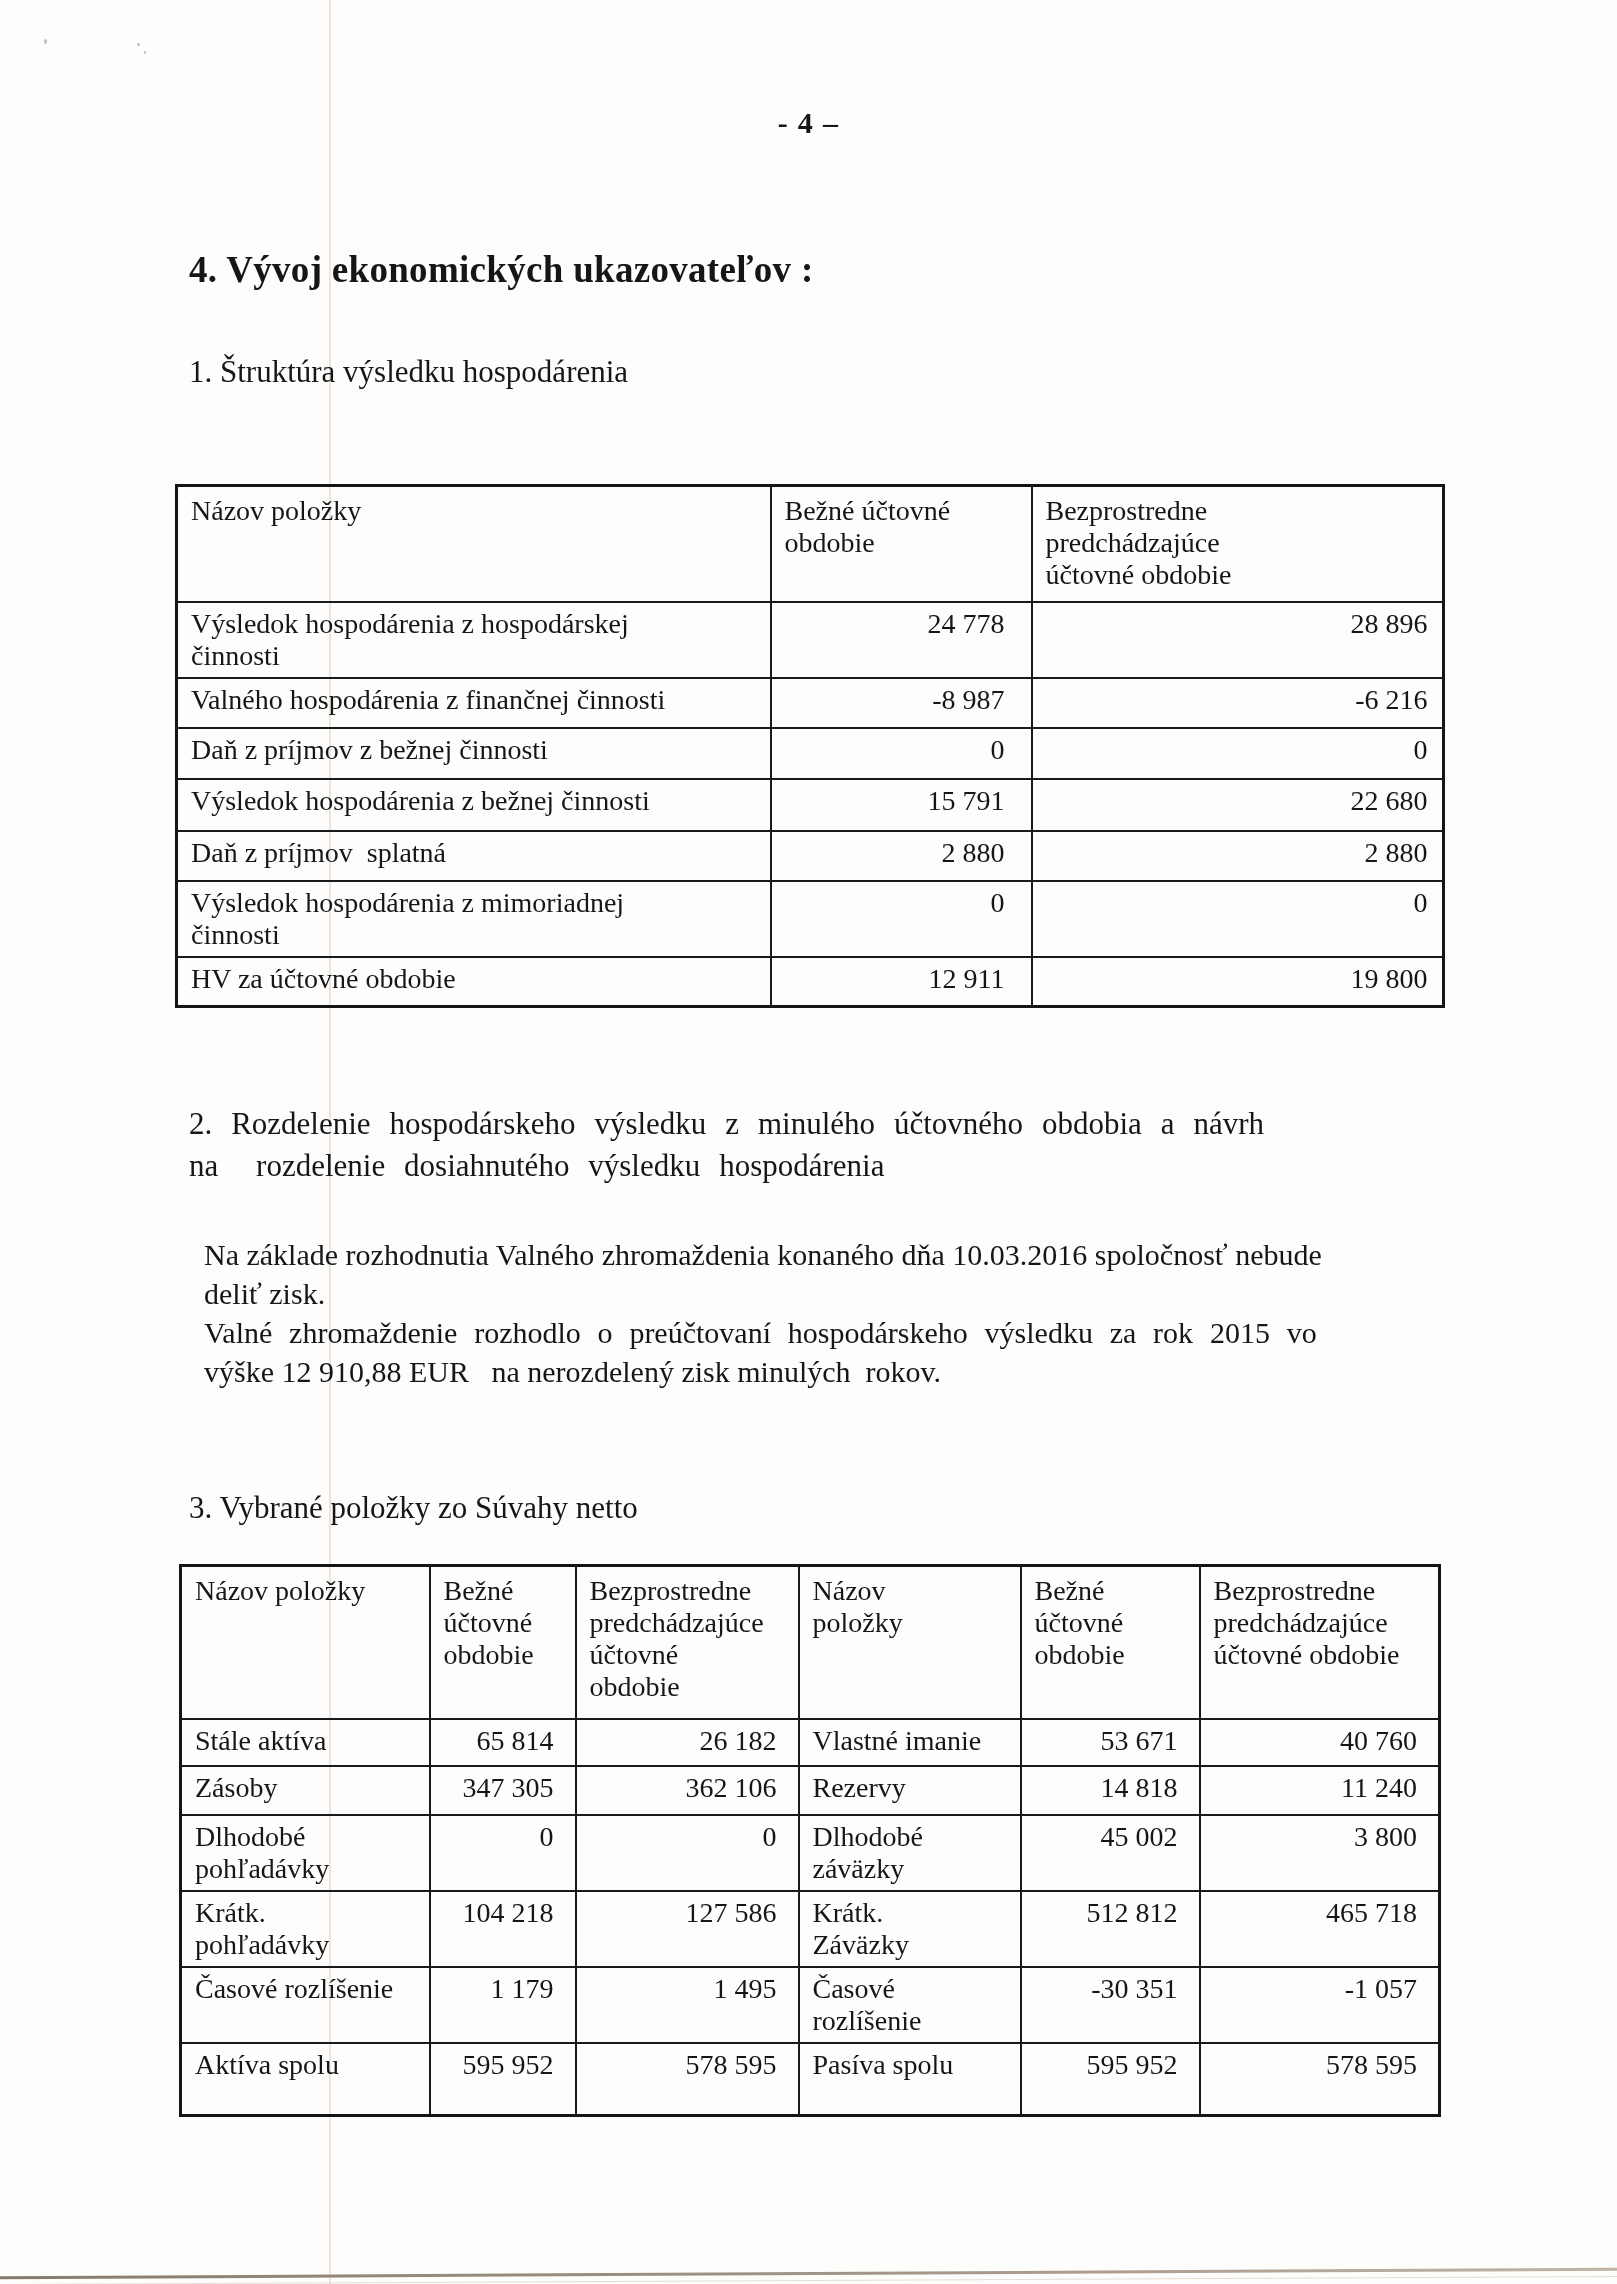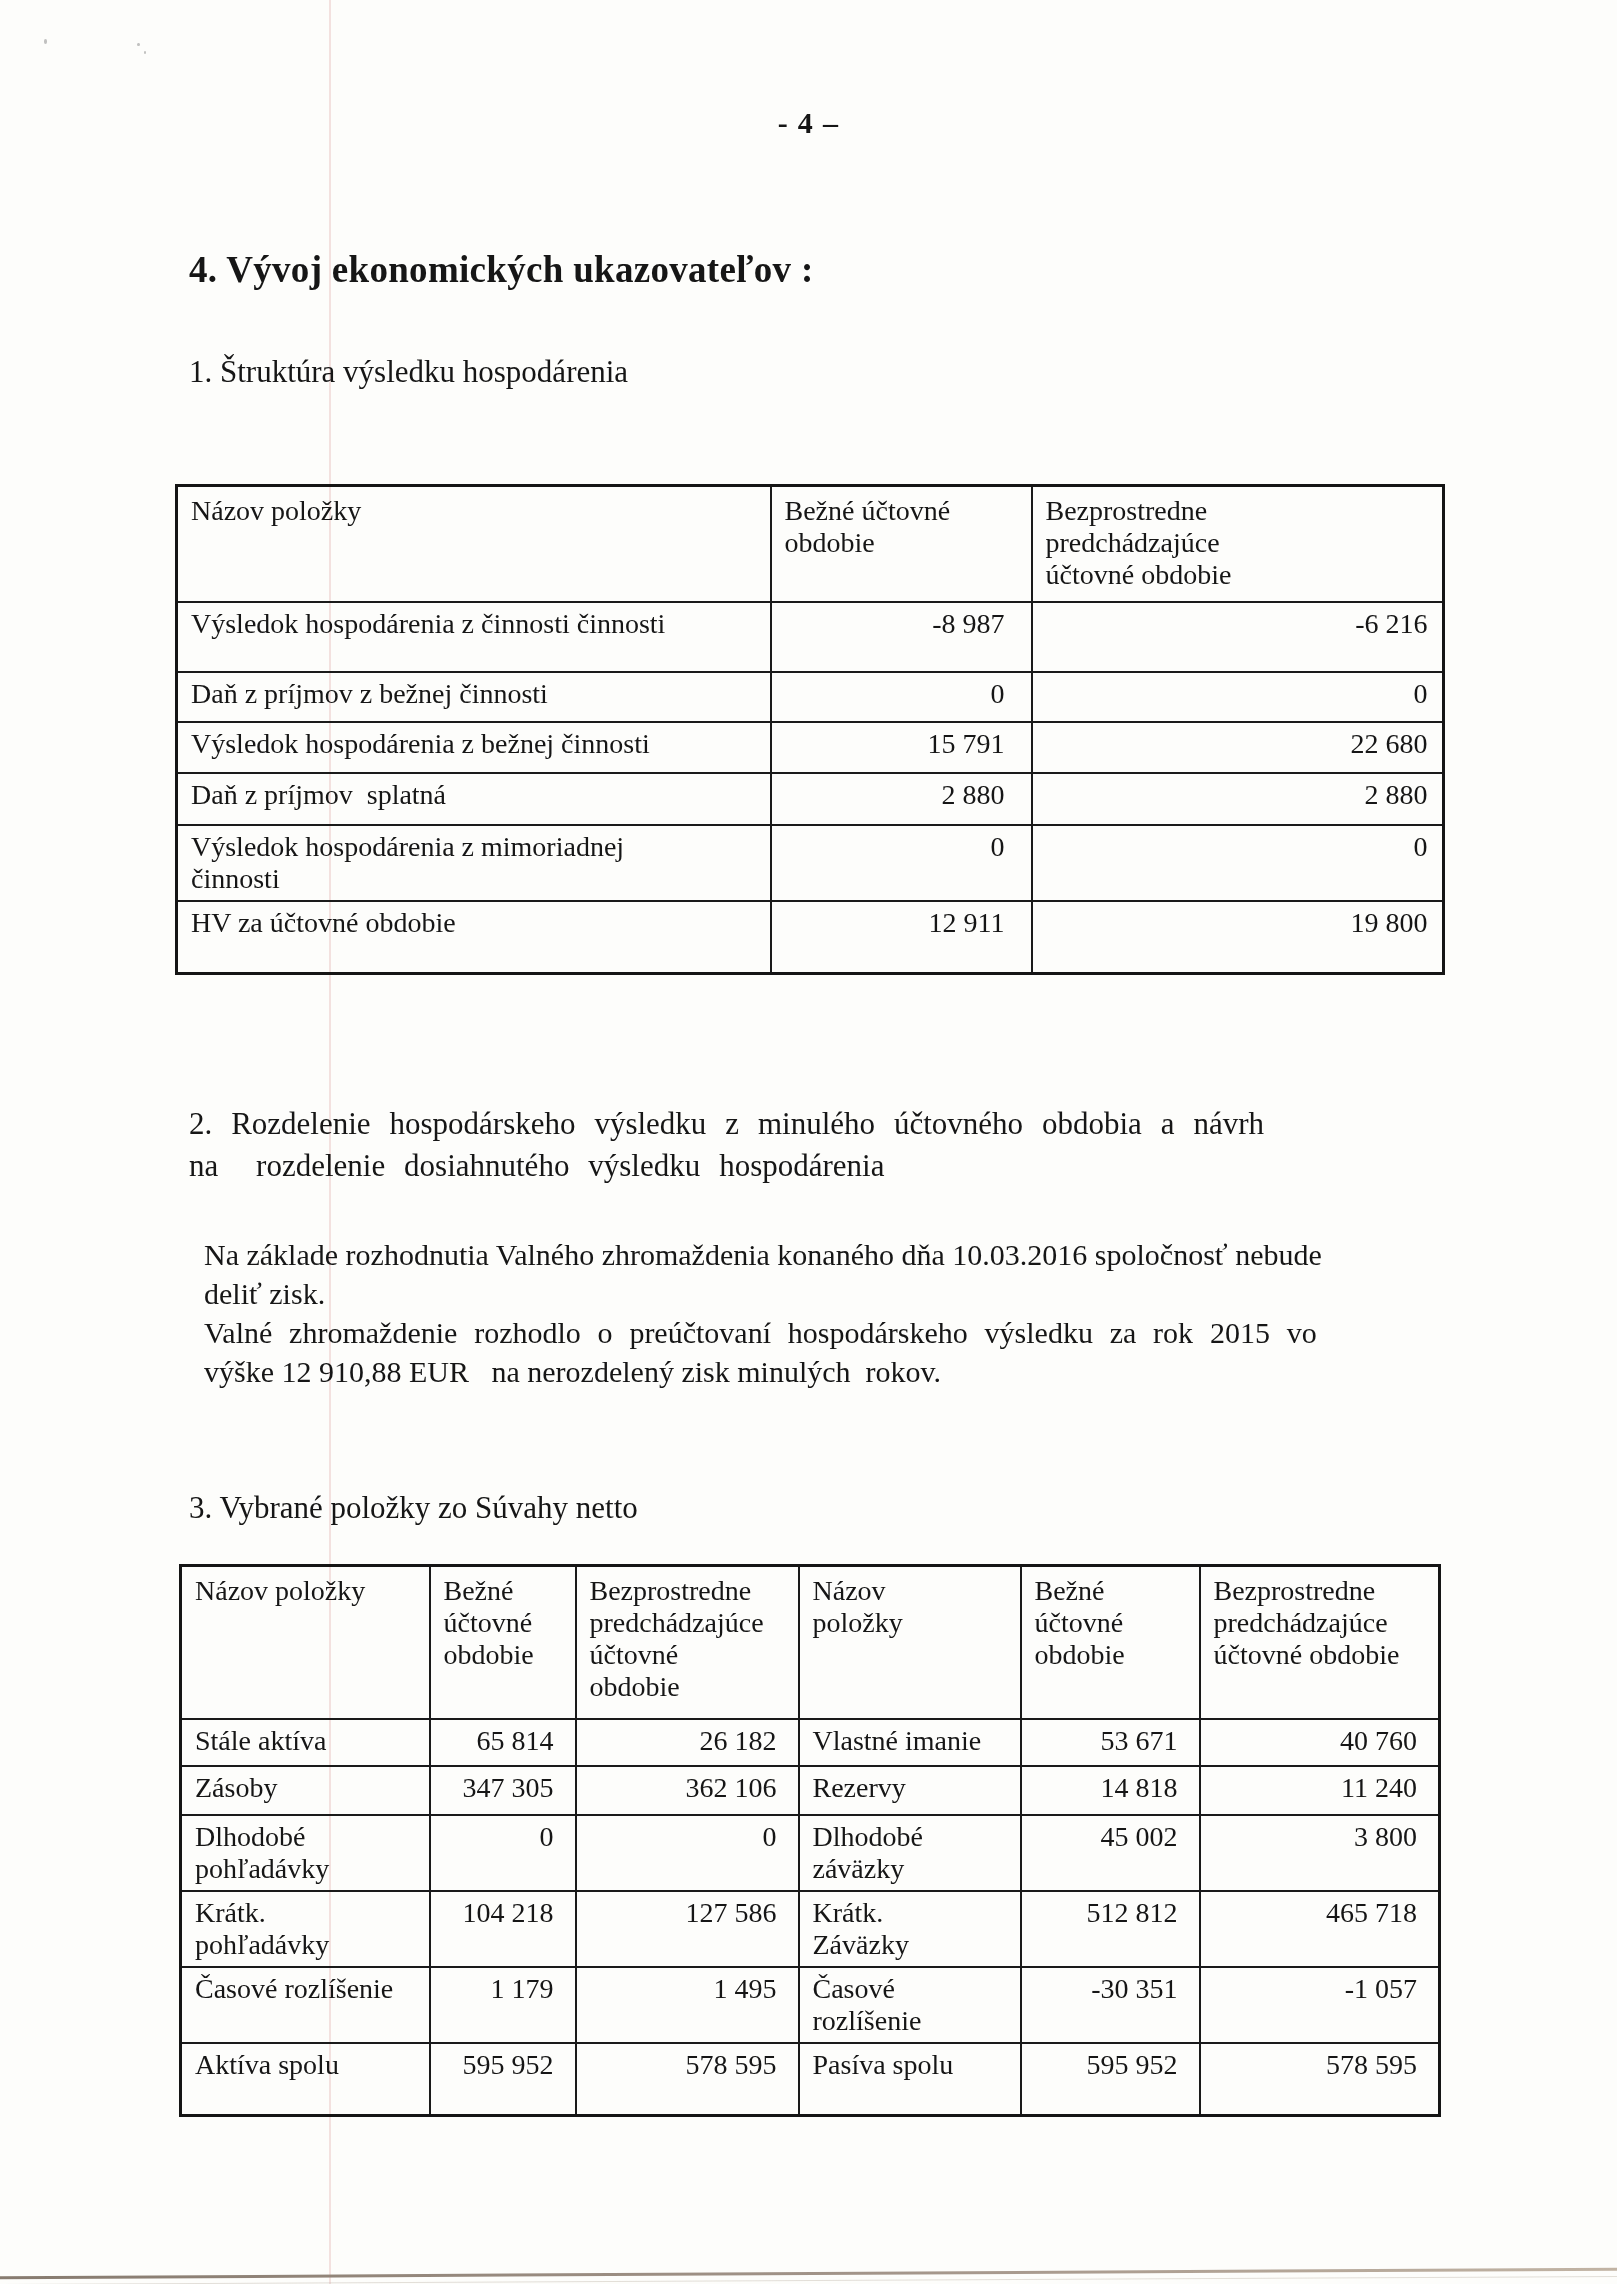--- a/index.html
+++ b/index.html
@@ -94,6 +94,12 @@
 účtovné obdobie</th>
       </tr>
       <tr>
+        <td class="lab">Výsledok hospodárenia z hospodárskej
+činnosti</td>
+        <td class="num c2">24 778</td>
+        <td class="num c3">28 896</td>
+      </tr>
+      <tr>
         <td class="lab">Výsledok hospodárenia z činnosti činnosti</td>
         <td class="num c2">-8 987</td>
         <td class="num c3">-6 216</td>

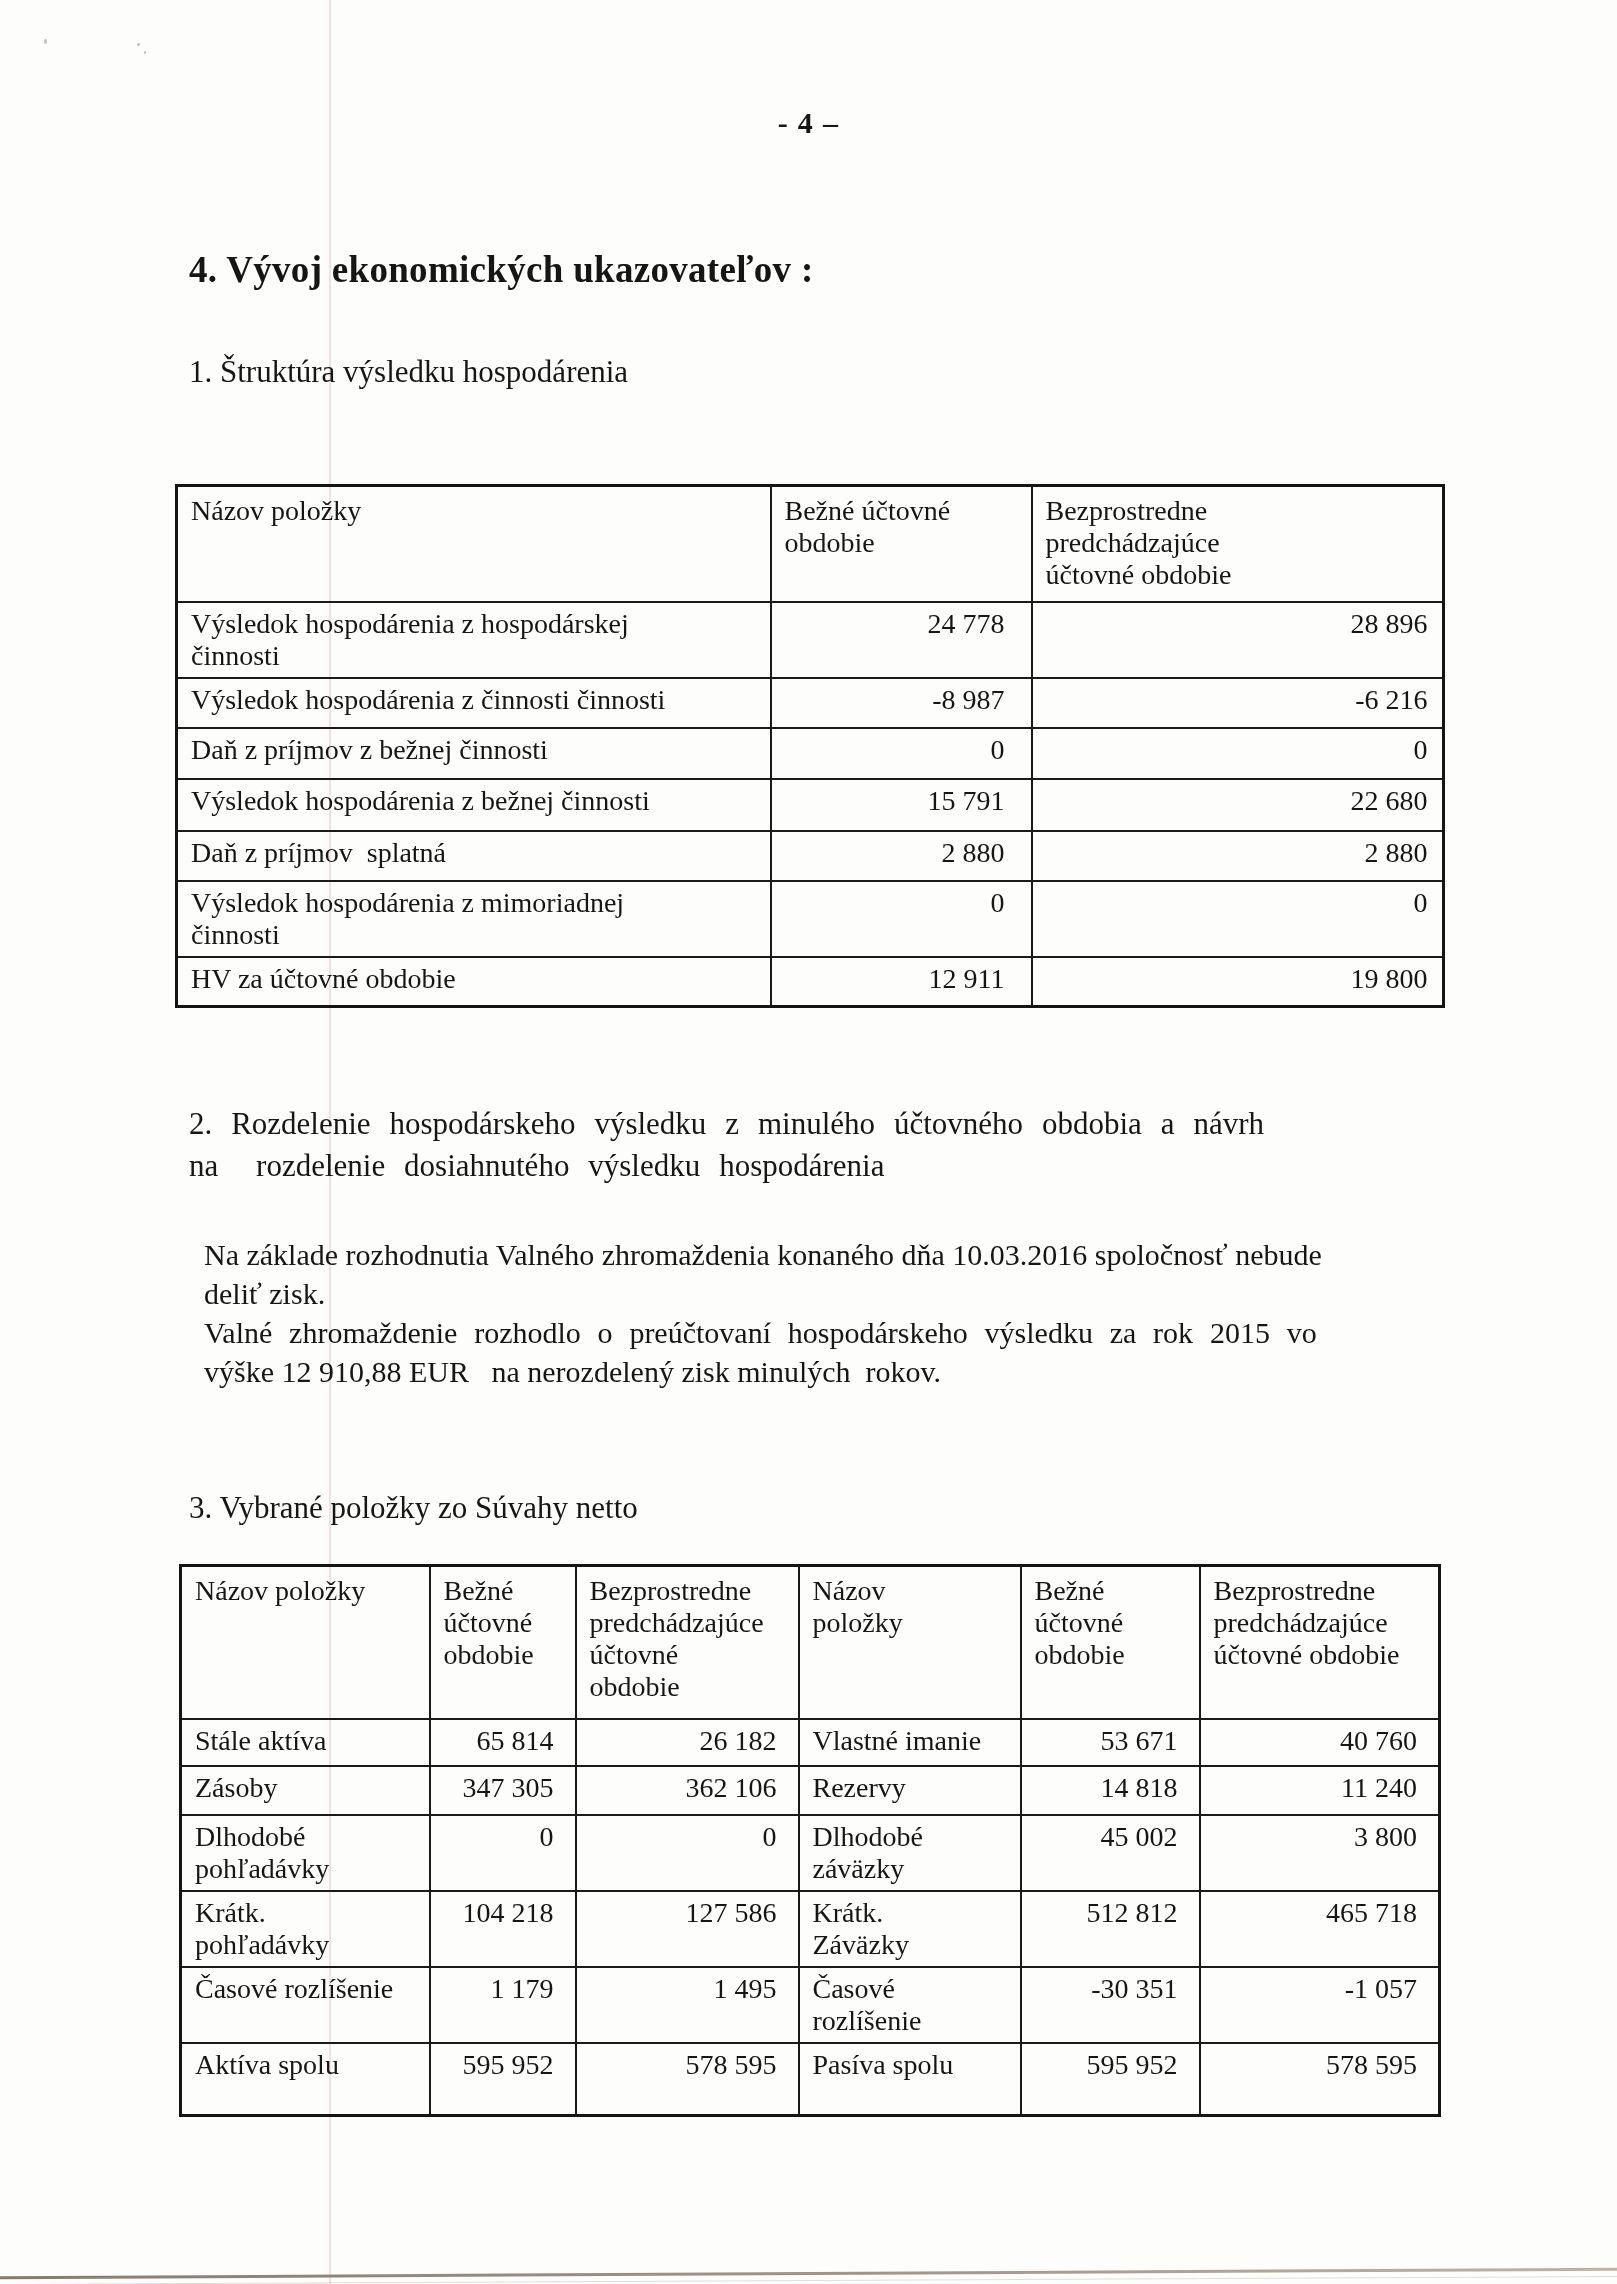--- a/index.html
+++ b/index.html
@@ -100,7 +100,7 @@
         <td class="num c3">28 896</td>
       </tr>
       <tr>
-        <td class="lab">Výsledok hospodárenia z činnosti činnosti</td>
+        <td class="lab">Valného hospodárenia z finančnej činnosti</td>
         <td class="num c2">-8 987</td>
         <td class="num c3">-6 216</td>
       </tr>

